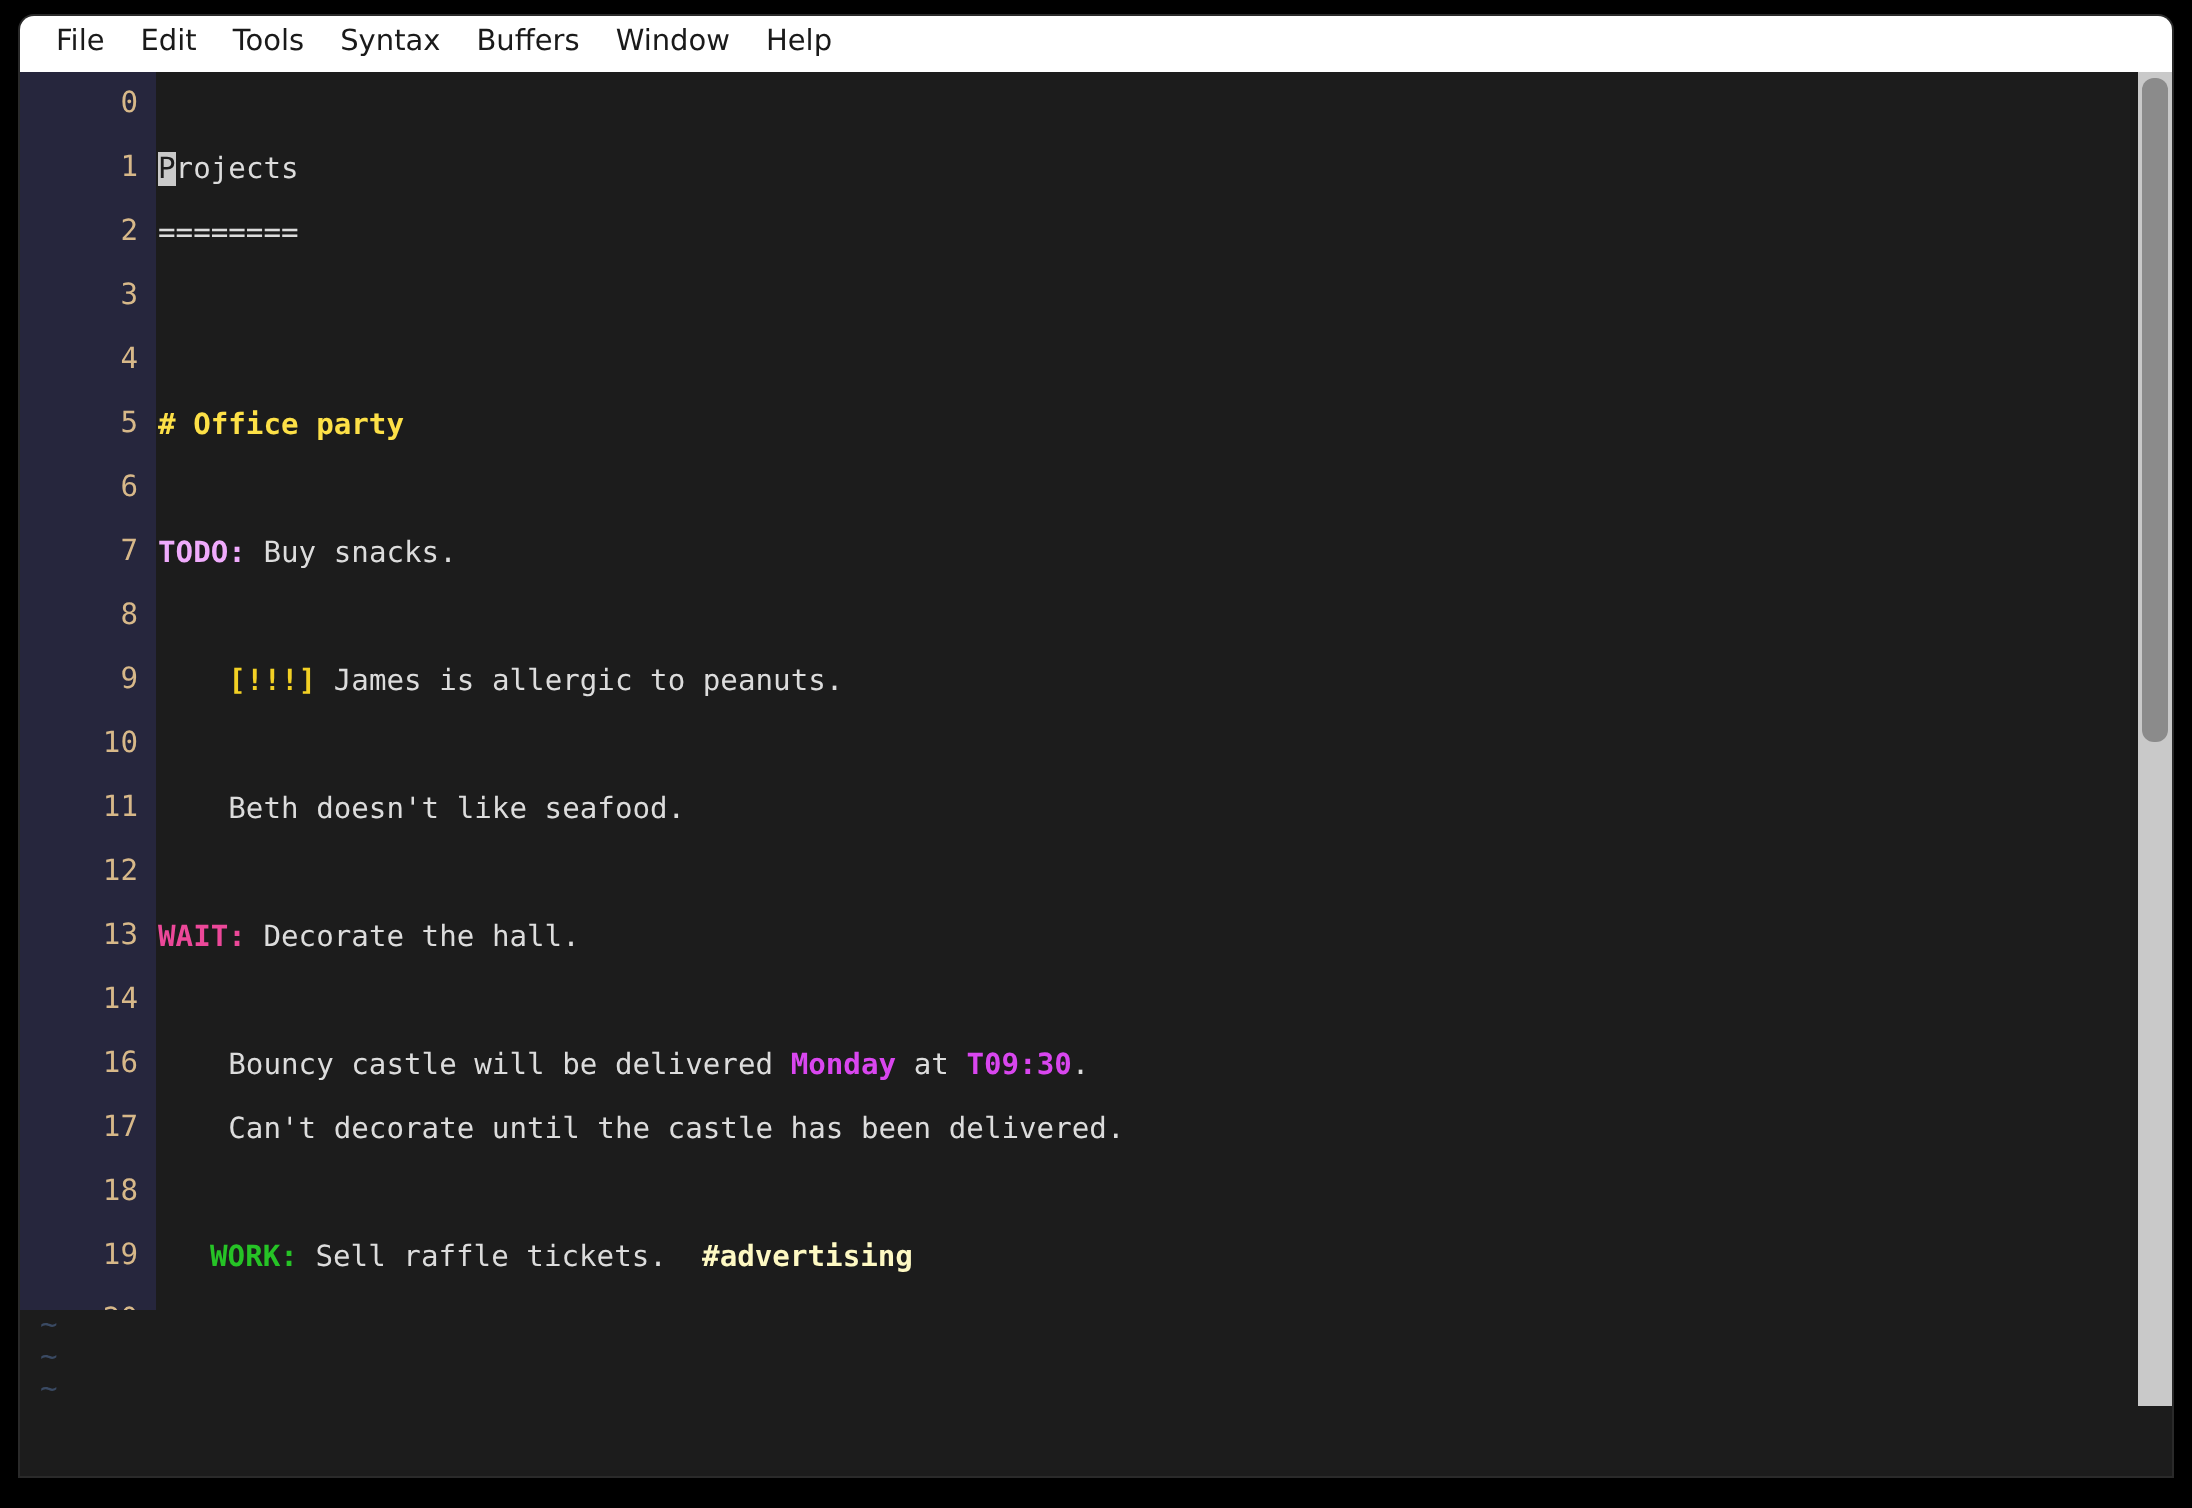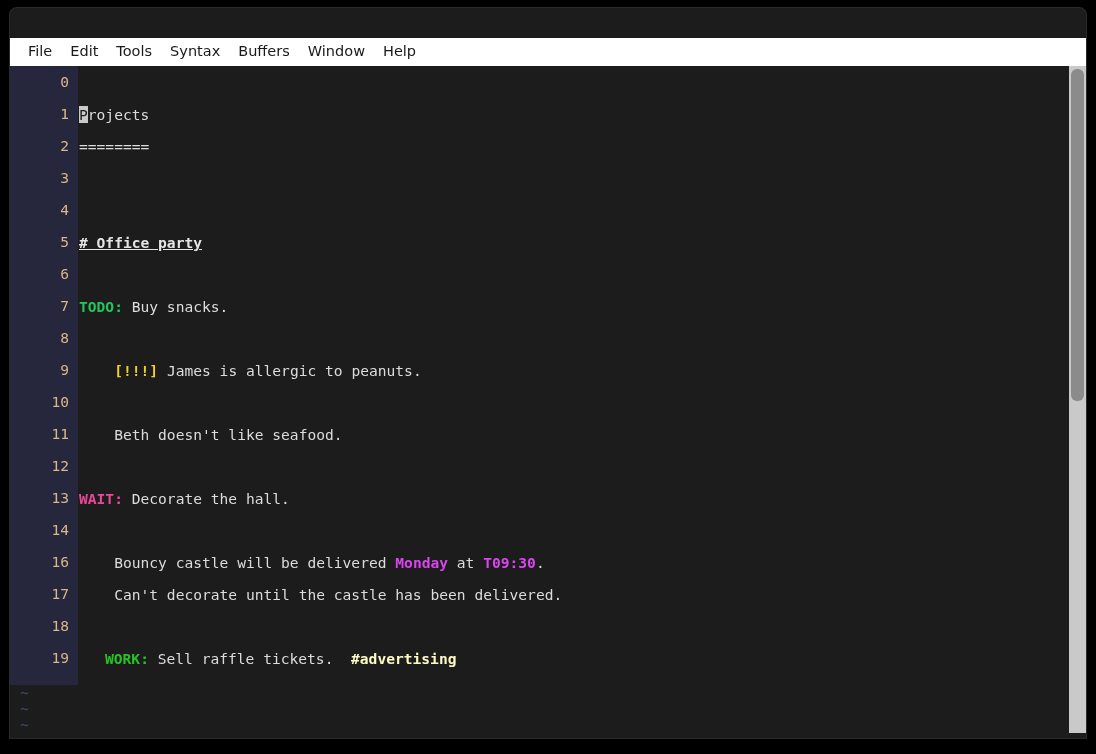--- a/index.html
+++ b/index.html
@@ -68,7 +68,6 @@
     display: flex;
     align-items: center;
     padding-left: 9px;
-    margin-top: 30px;
   }
   .menu-item {
     font-family: "DejaVu Sans", sans-serif;

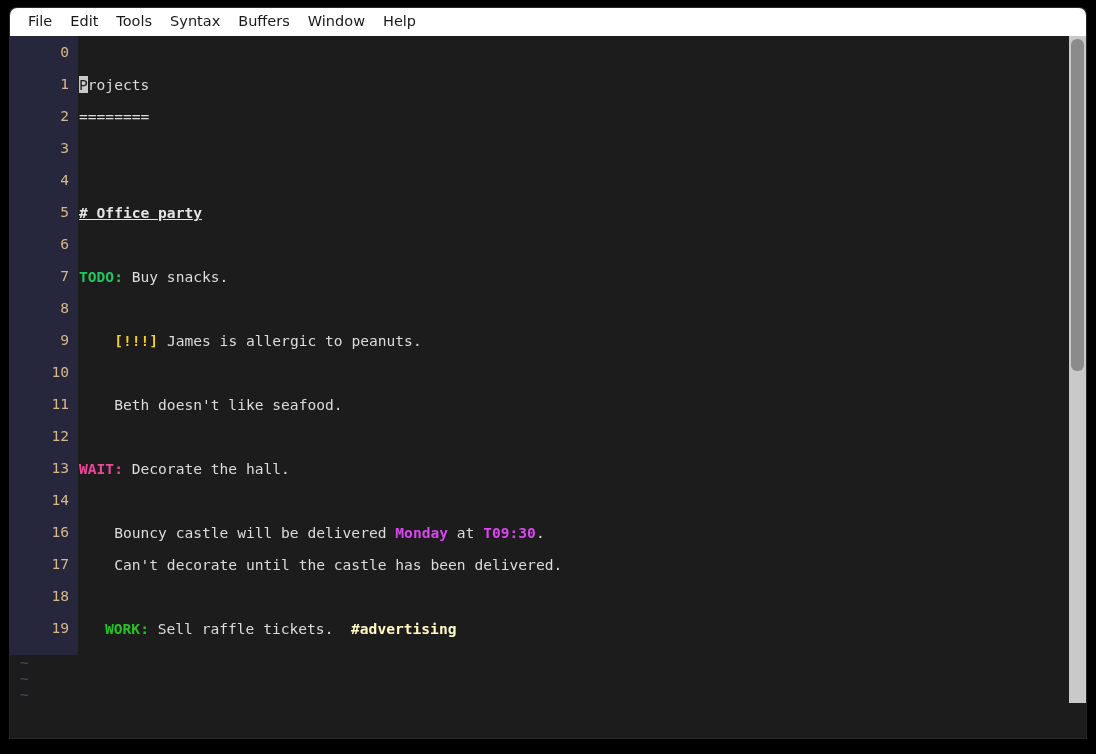--- a/index.html
+++ b/index.html
@@ -131,7 +131,7 @@
   .prio      { color: #f2d024; font-weight: bold; }
   .tag       { color: #fef9c3; font-weight: bold; }
   .datev     { color: #d946ef; font-weight: bold; }
-  .heading   { color: #e5e5e5; font-weight: bold; text-decoration: underline; }
+  .heading   { color: #fde047; font-weight: bold; }
   .cursor    { background: #c9c9c9; color: #1c1c1c; }
 
   

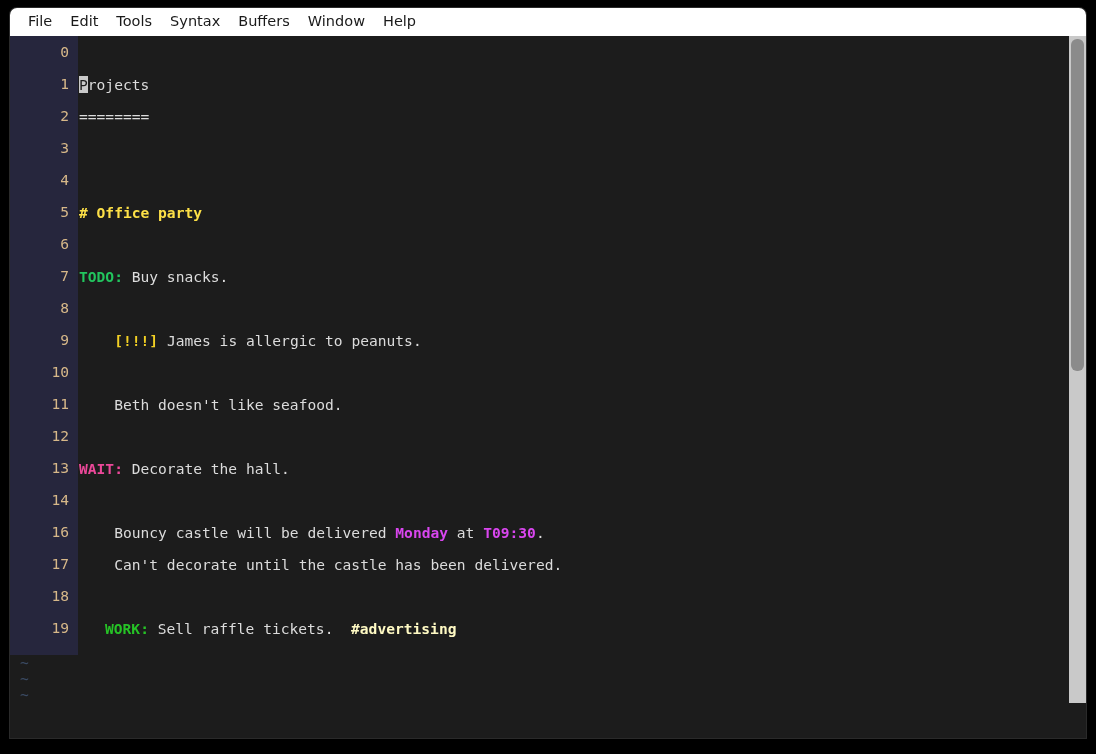--- a/index.html
+++ b/index.html
@@ -125,7 +125,7 @@
   }
 
   
-  .kw-todo   { color: #22c55e; font-weight: bold; }
+  .kw-todo   { color: #f0abfc; font-weight: bold; }
   .kw-wait   { color: #ec4899; font-weight: bold; }
   .kw-work   { color: #26c326; font-weight: bold; padding-left: 26px; }
   .prio      { color: #f2d024; font-weight: bold; }

